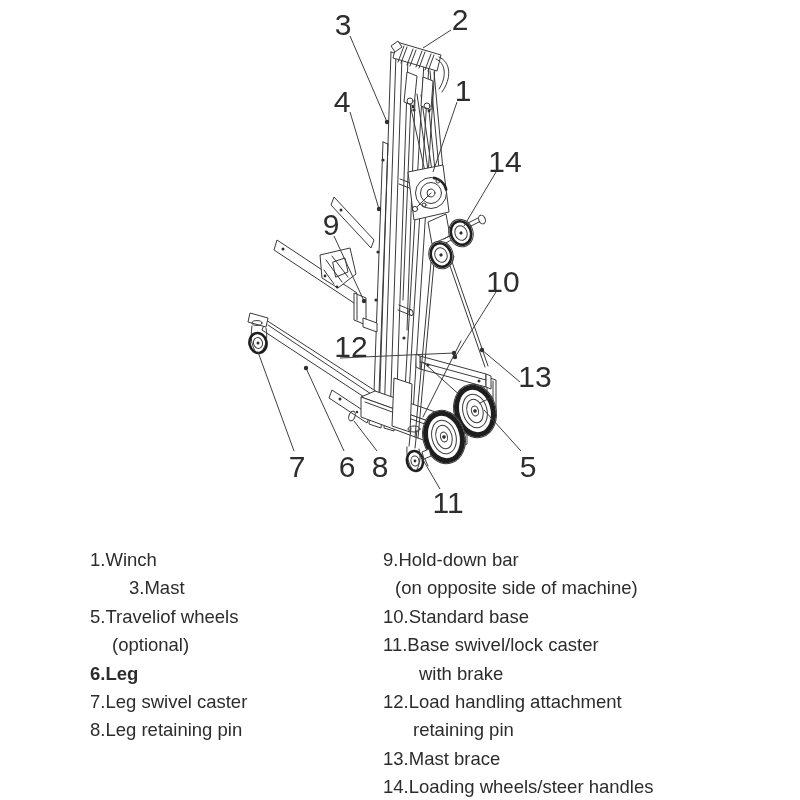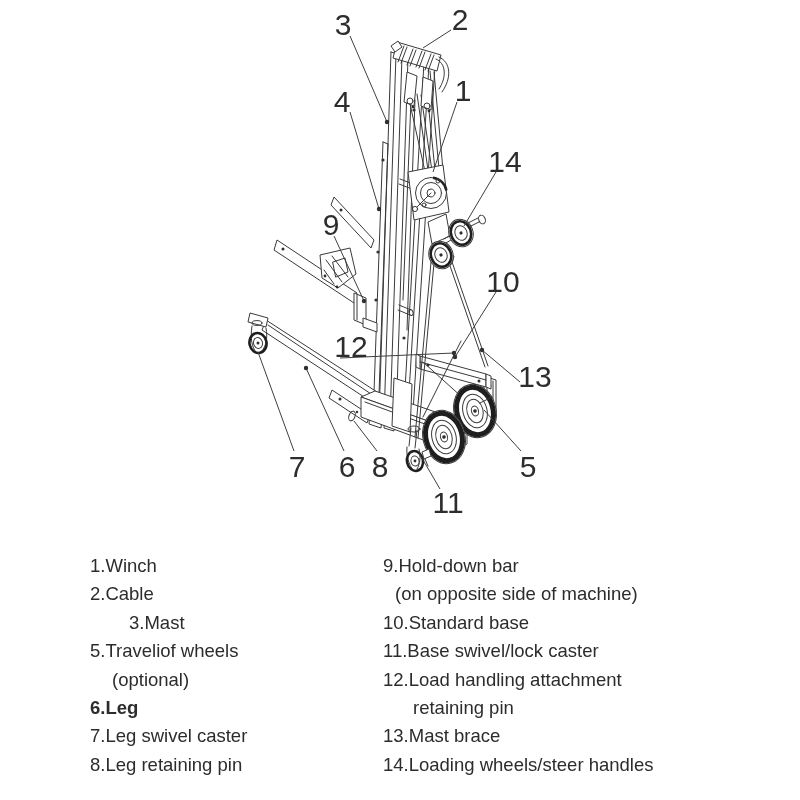--- a/index.html
+++ b/index.html
@@ -16,7 +16,7 @@
   #callouts polyline{fill:none;stroke:#3f3f3f;stroke-width:1;}
   #legend{position:absolute;left:0;top:540px;width:800px;color:#2c2c2c;
           font-size:18.5px;}
-  .lcol{position:absolute;top:12px;}
+  .lcol{position:absolute;top:6px;}
   #legend-left{left:90px;width:280px;}
   #legend-right{left:383px;width:400px;}
   .lrow{height:28.4px;line-height:28.4px;white-space:nowrap;}

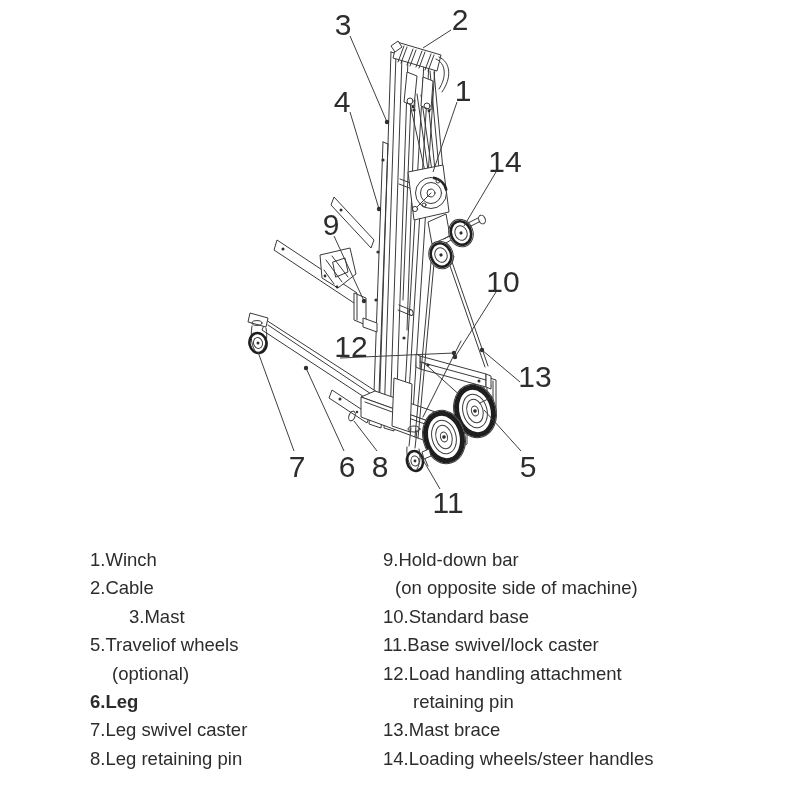--- a/index.html
+++ b/index.html
@@ -279,7 +279,6 @@
   <div id="legend">
     <div id="legend-left" class="lcol">
         <div class="lrow" style="padding-left: 0px;">1.Winch</div>
-        <div class="lrow" style="padding-left: 0px;">2.Cable</div>
         <div class="lrow" style="padding-left: 0px; margin-left: 39px;">3.Mast</div>
         <div class="lrow" style="padding-left: 0px;">5.Traveliof wheels</div>
         <div class="lrow" style="padding-left: 22px;">(optional)</div>

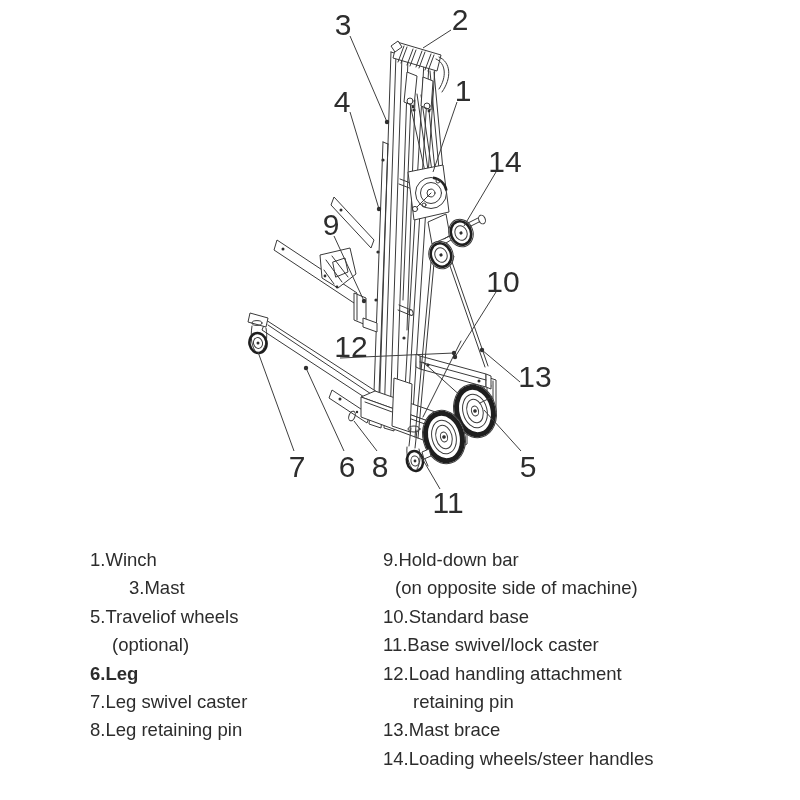--- a/index.html
+++ b/index.html
@@ -291,6 +291,7 @@
         <div class="lrow" style="padding-left: 12px;">(on opposite side of machine)</div>
         <div class="lrow" style="padding-left: 0px;">10.Standard base</div>
         <div class="lrow" style="padding-left: 0px;">11.Base swivel/lock caster</div>
+        <div class="lrow" style="padding-left: 36px;">with brake</div>
         <div class="lrow" style="padding-left: 0px;">12.Load handling attachment</div>
         <div class="lrow" style="padding-left: 30px;">retaining pin</div>
         <div class="lrow" style="padding-left: 0px;">13.Mast brace</div>

